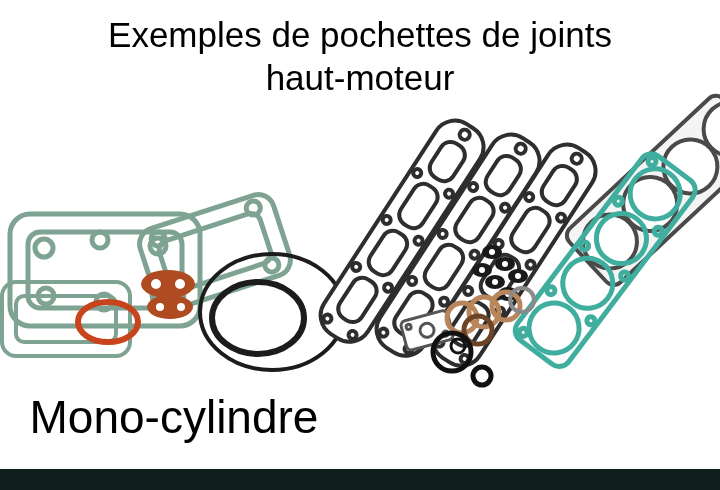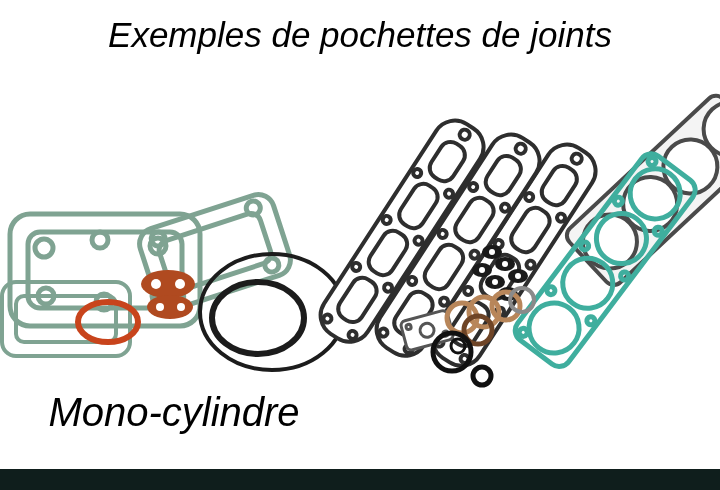--- a/index.html
+++ b/index.html
@@ -10,7 +10,6 @@
     background: #ffffff;
     overflow: hidden;
     font-family: "Liberation Sans", sans-serif;
-    font-style: italic;
   }
   .title {
     position: absolute;

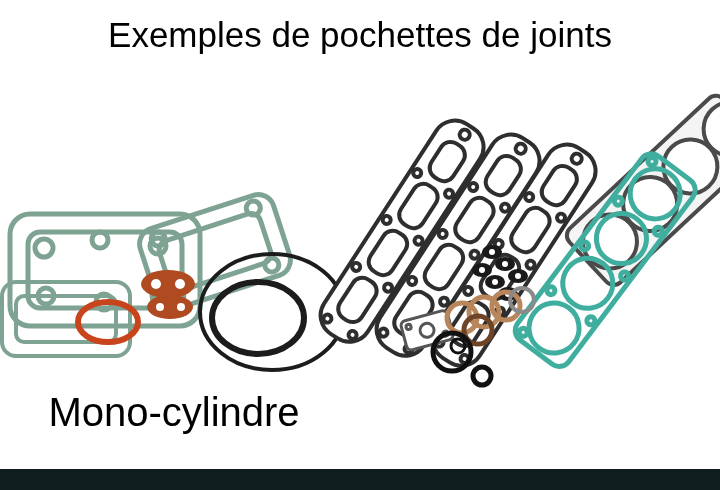--- a/index.html
+++ b/index.html
@@ -49,6 +49,7 @@
 
   <div class="title">
     <div>Exemples de pochettes de joints</div>
+    <div>haut-moteur</div>
   </div>
 
   <svg class="art" width="720" height="490" viewBox="0 0 720 490">

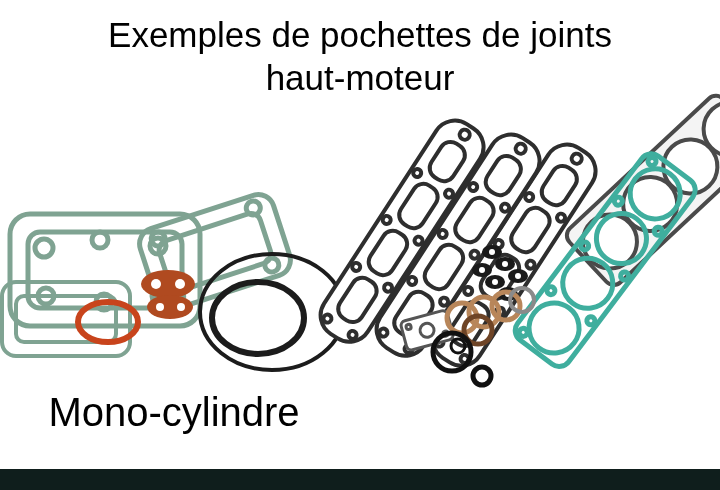--- a/index.html
+++ b/index.html
@@ -24,7 +24,7 @@
   }
   .label {
     position: absolute;
-    font-size: 40px;
+    font-size: 46px;
     color: #000000;
     text-align: center;
   }

